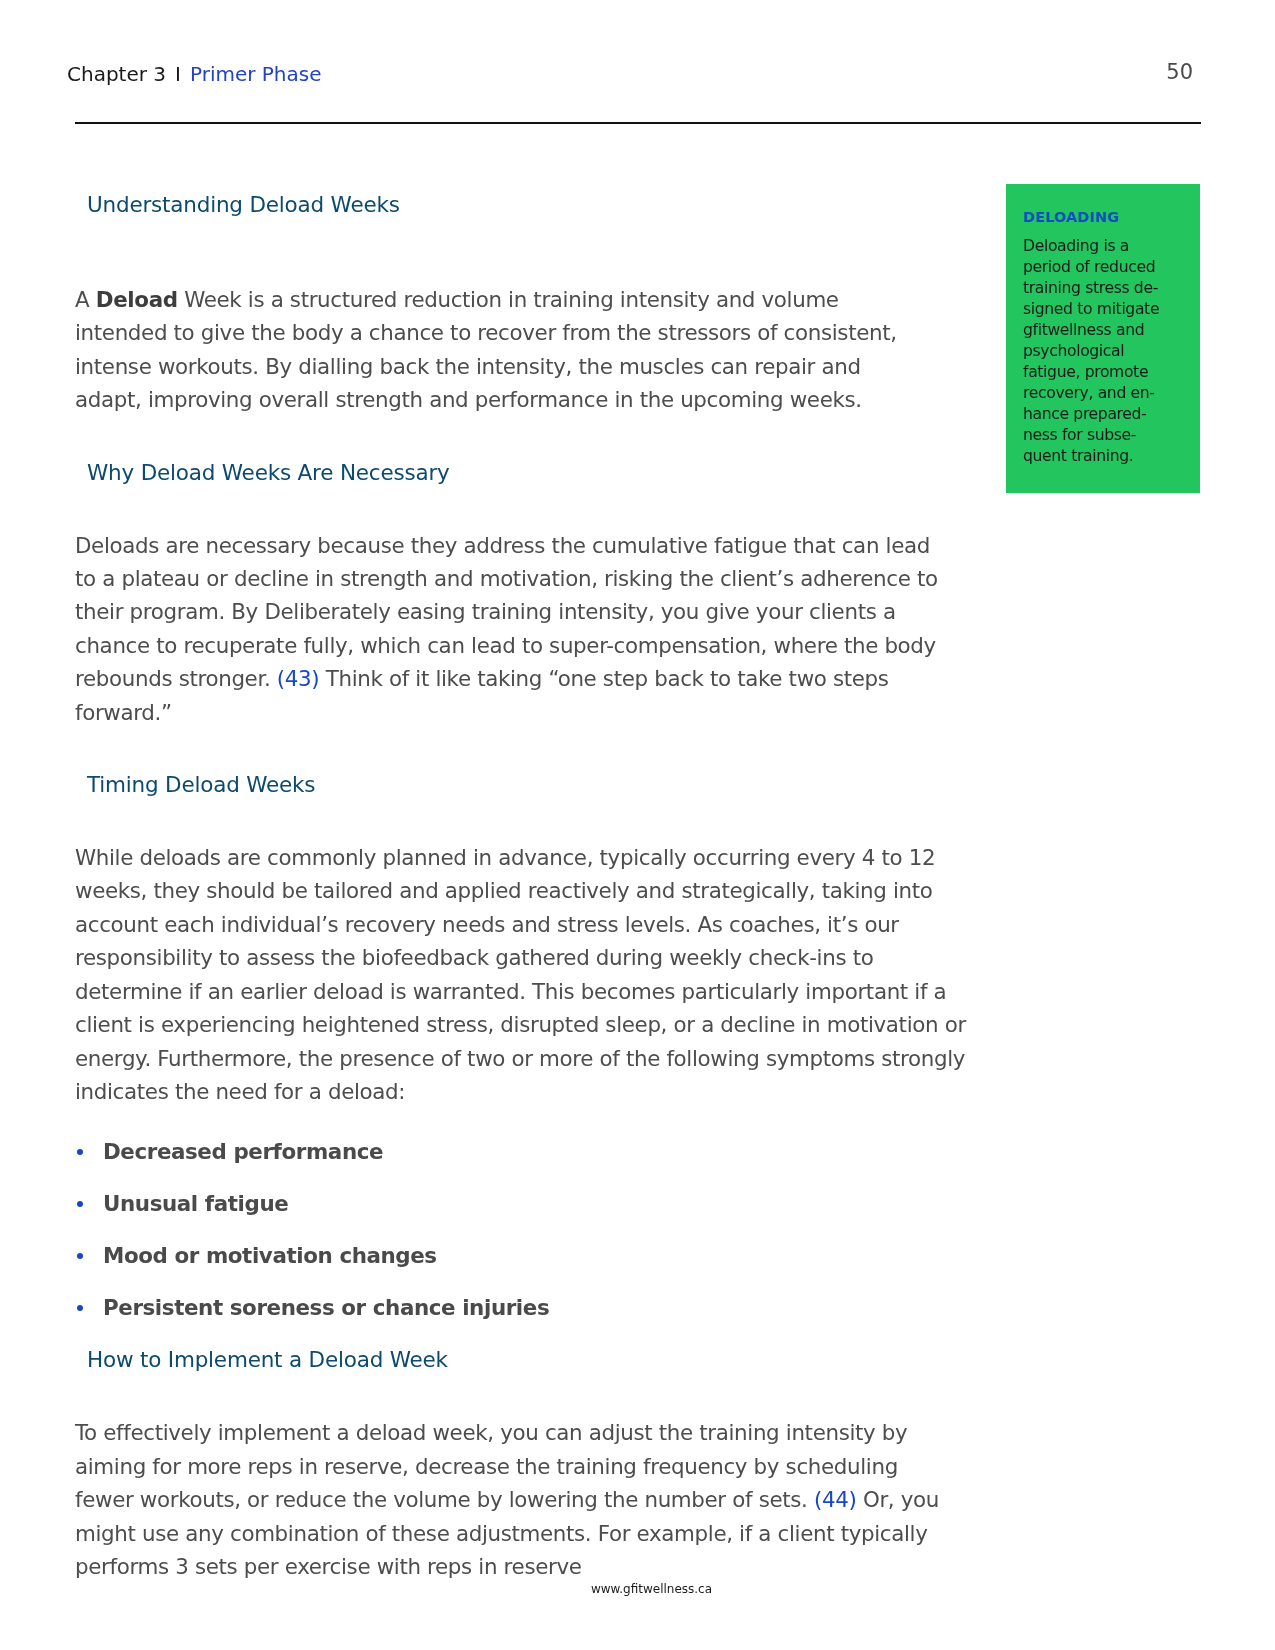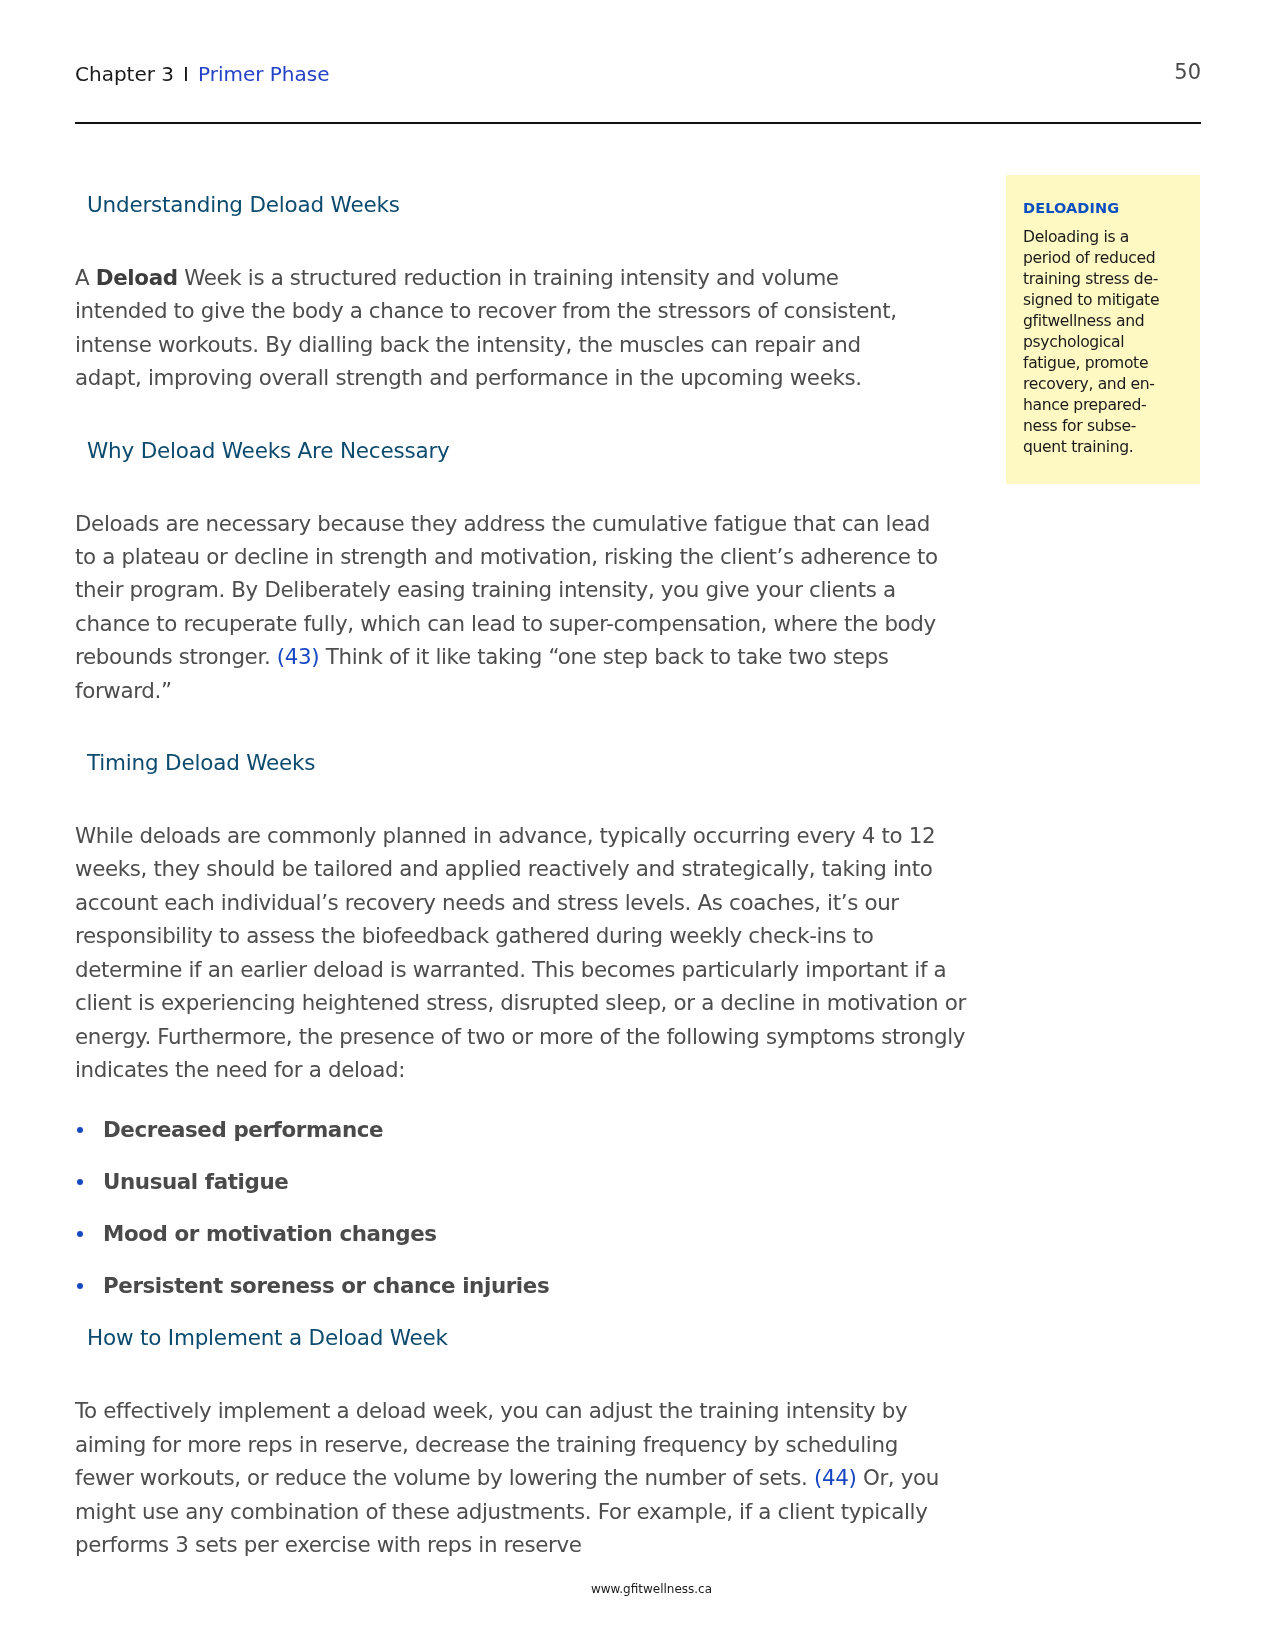--- a/index.html
+++ b/index.html
@@ -5,7 +5,7 @@
   html, body { margin: 0; padding: 0; background: #ffffff; }
   body { width: 1275px; height: 1650px; position: relative; overflow: hidden;
          font-family: "DejaVu Sans", sans-serif; color: #4a4a4a; }
-  .header { position: absolute; left: 75px; top: 62px; width: 1126px; height: 30px; text-align: right; }
+  .header { position: absolute; left: 67px; top: 62px; width: 1126px; height: 30px; text-align: right; }
   .chapter { position: absolute; left: 0; top: 0; font-size: 20px; color: #1a1a1a; white-space: nowrap; }
   .chapter .sep { margin: 0 9px; }
   .chapter .phase { color: #2342c6; }

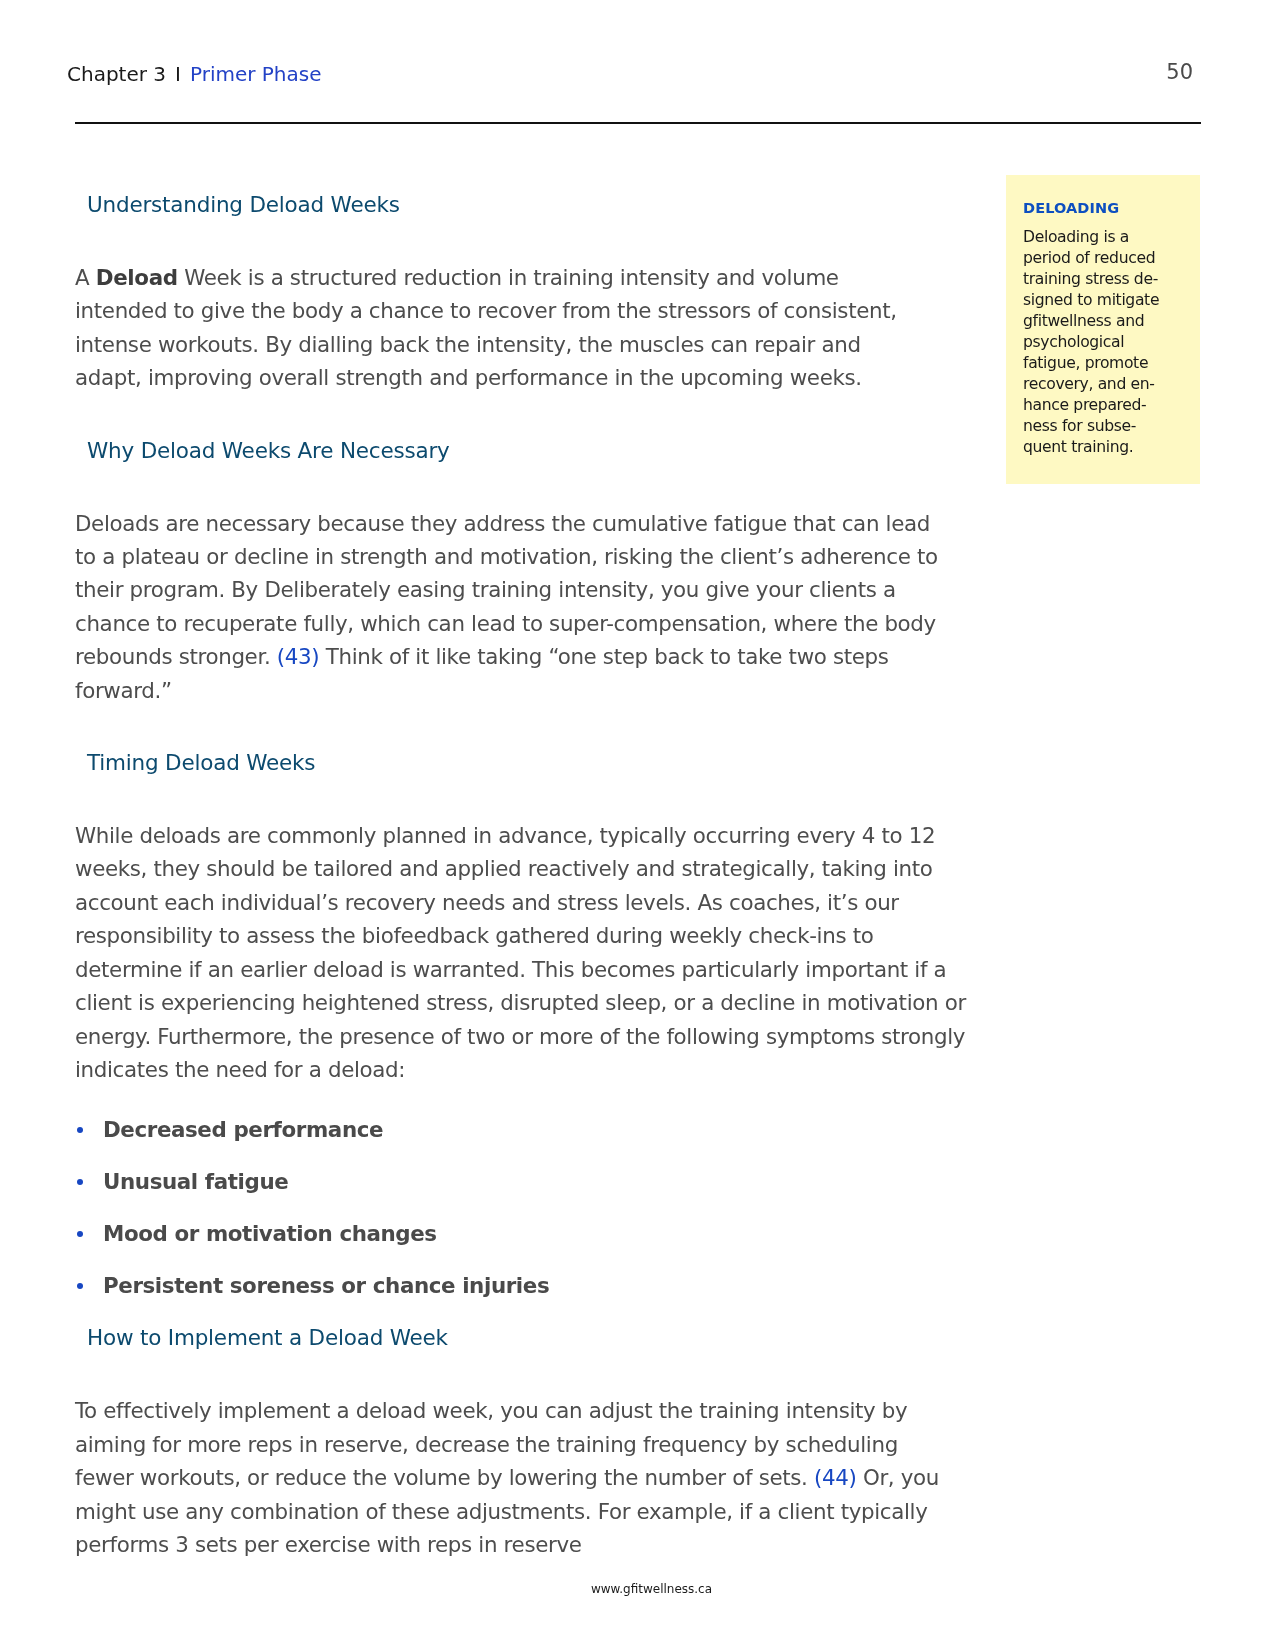--- a/index.html
+++ b/index.html
@@ -24,7 +24,7 @@
           line-height: 34px; margin-bottom: 18px; letter-spacing: -0.4px; }
   ul li .bullet { position: absolute; left: 2px; top: 14px; width: 6px; height: 6px; border-radius: 50%; background: #1747c2; }
 
-  .sidebar { position: absolute; left: 1006px; top: 175px; width: 194px; height: 309px; background: #fef9c3; }
+  .sidebar { position: absolute; left: 1006px; top: 184px; width: 194px; height: 309px; background: #22c55e; }
   .sidebar-title { position: absolute; left: 17px; top: 25px; font-size: 14.5px; font-weight: bold; color: #0d4fc0; letter-spacing: 0.1px; }
   .sidebar-text { position: absolute; left: 17px; top: 52px; width: 170px; font-size: 15.6px; line-height: 21px; color: #1a1a1a; letter-spacing: -0.35px; }
   .sidebar-text span { display: block; white-space: nowrap; }

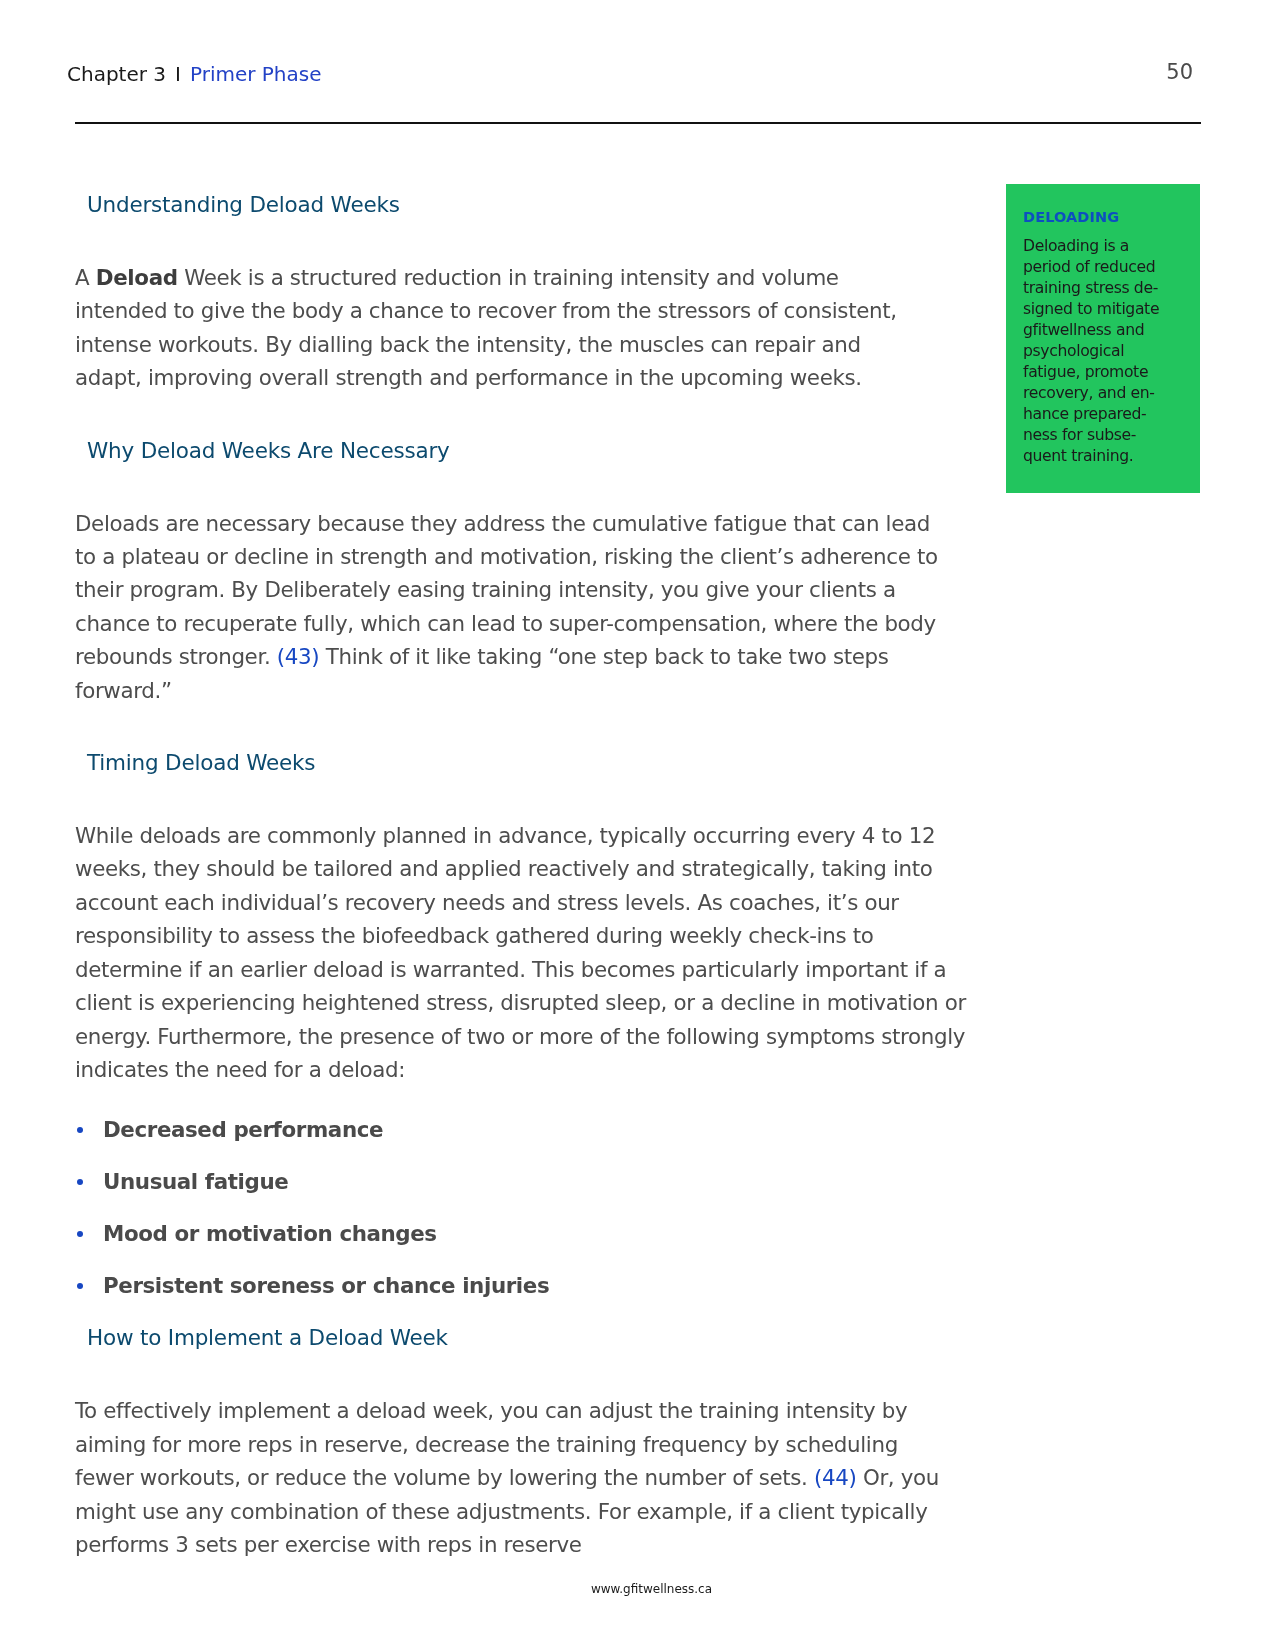--- a/index.html
+++ b/index.html
@@ -45,7 +45,7 @@
 <div class="main">
   <h2>Understanding Deload Weeks</h2>
   <div class="gap-h"></div>
-  <p style="width:830px;"><span>A </span><b>Deload</b><span> Week is a structured reduction in training intensity and volume intended to give the body a chance to recover from the stressors of consistent, intense workouts. By dialling back the intensity, the muscles can repair and adapt, improving overall strength and performance in the upcoming weeks.</span></p>
+  <p style="width:830px;margin-top:22px;"><span>A </span><b>Deload</b><span> Week is a structured reduction in training intensity and volume intended to give the body a chance to recover from the stressors of consistent, intense workouts. By dialling back the intensity, the muscles can repair and adapt, improving overall strength and performance in the upcoming weeks.</span></p>
   <div class="gap-p"></div>
 
   <h2>Why Deload Weeks Are Necessary</h2>

